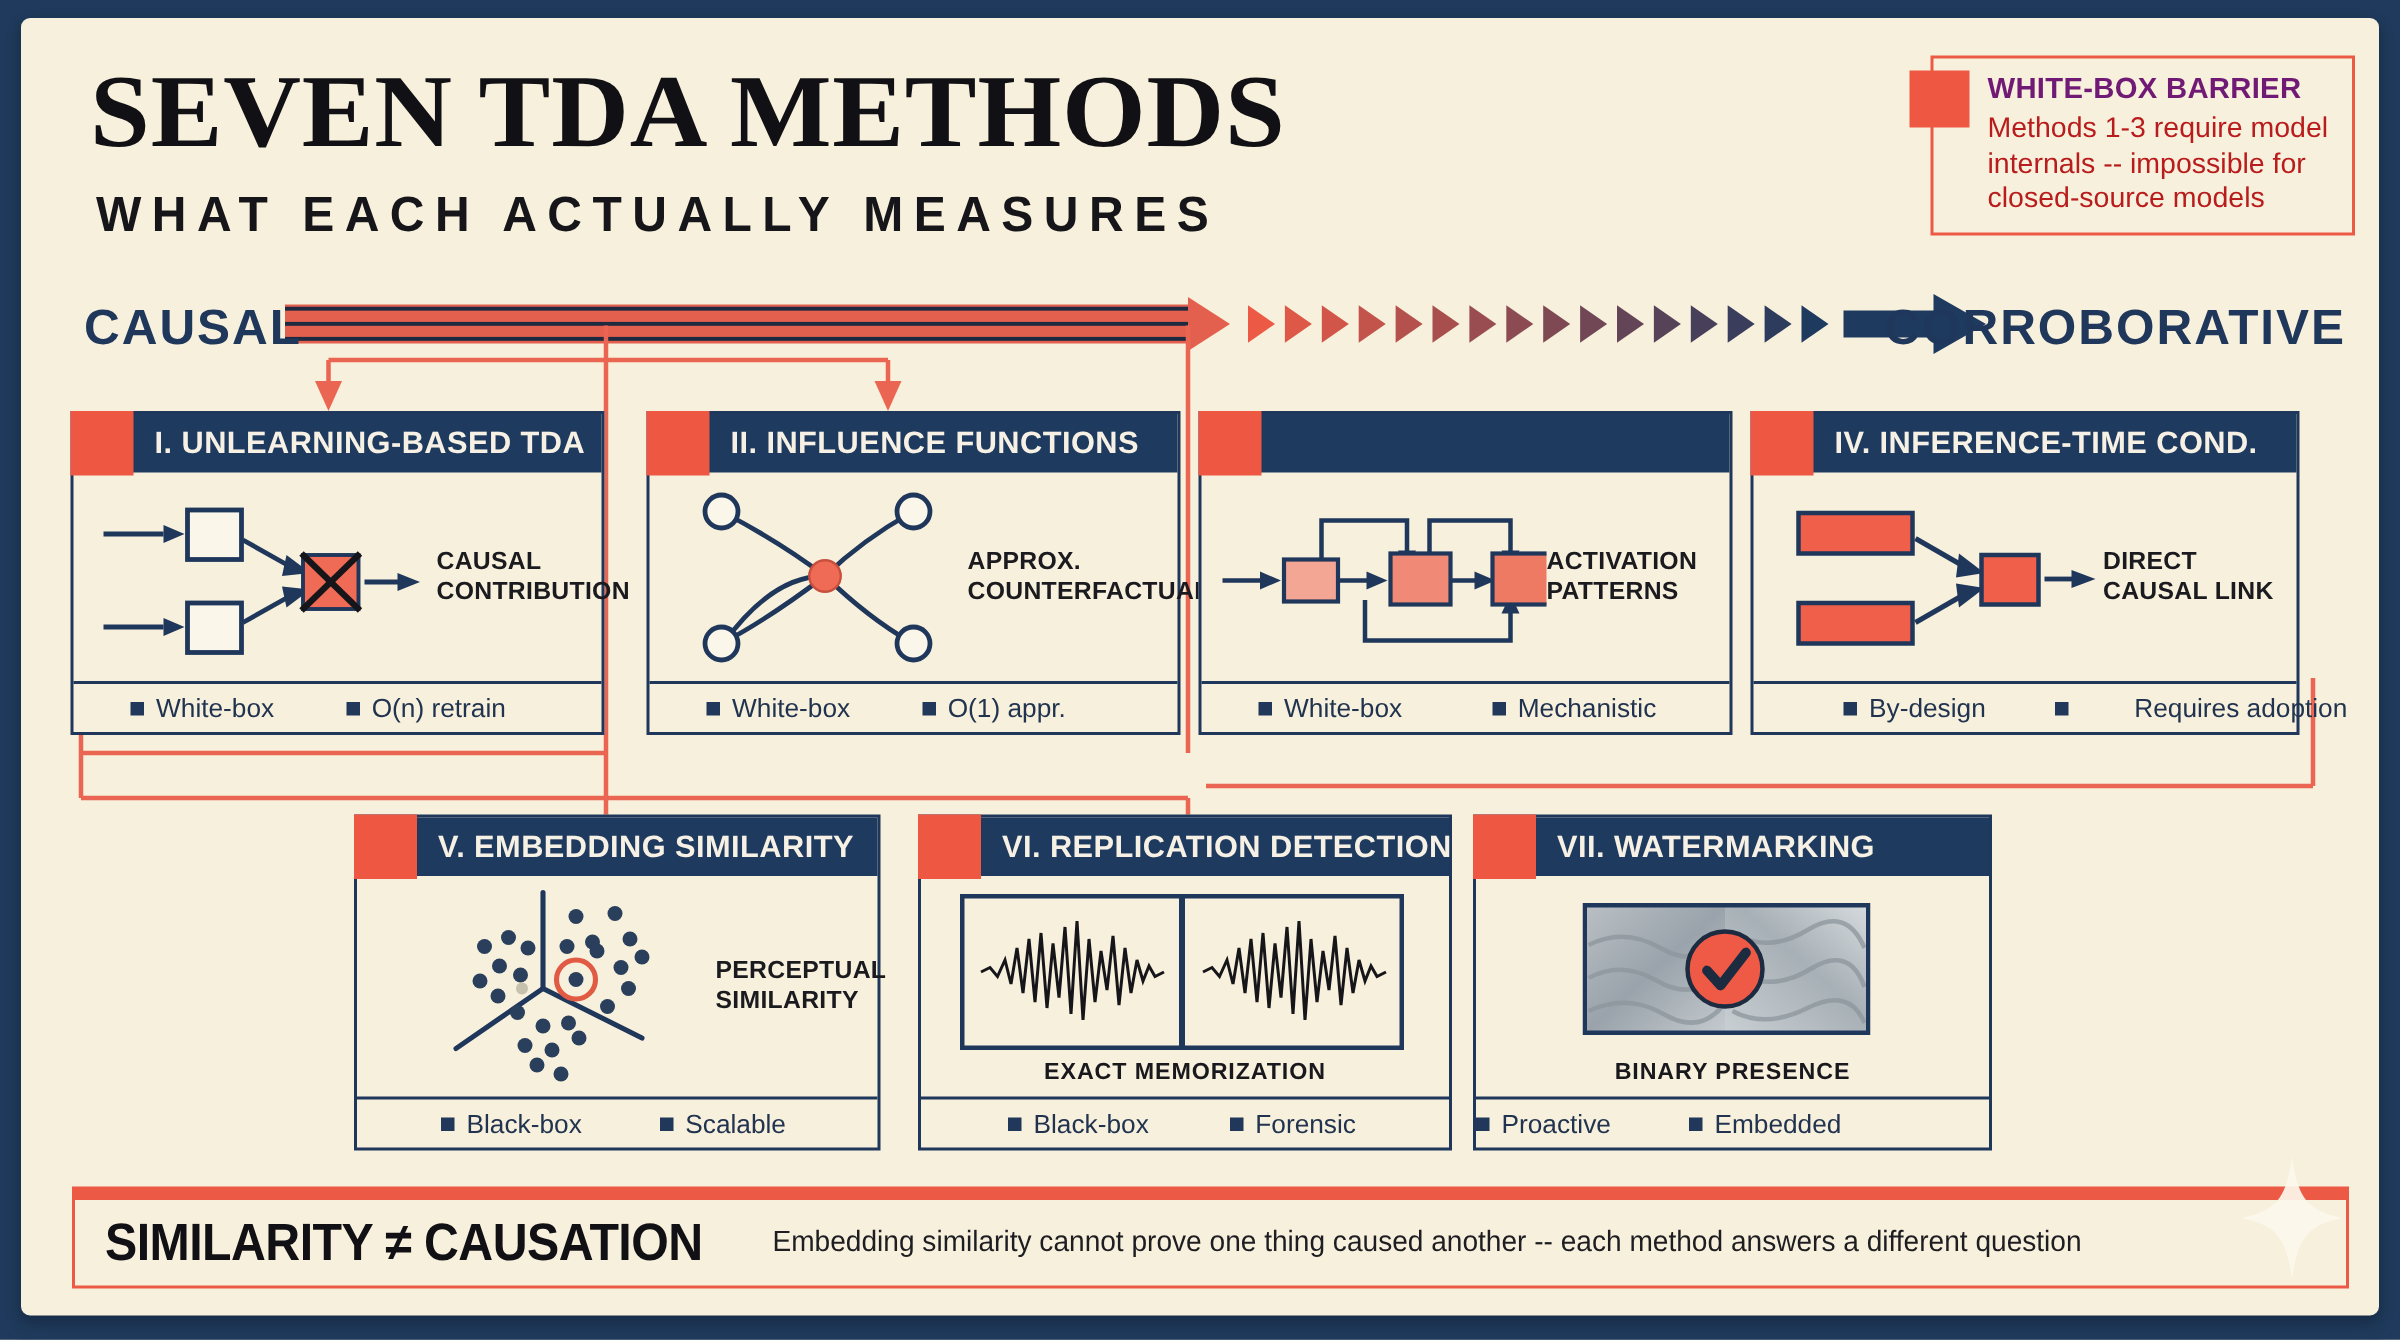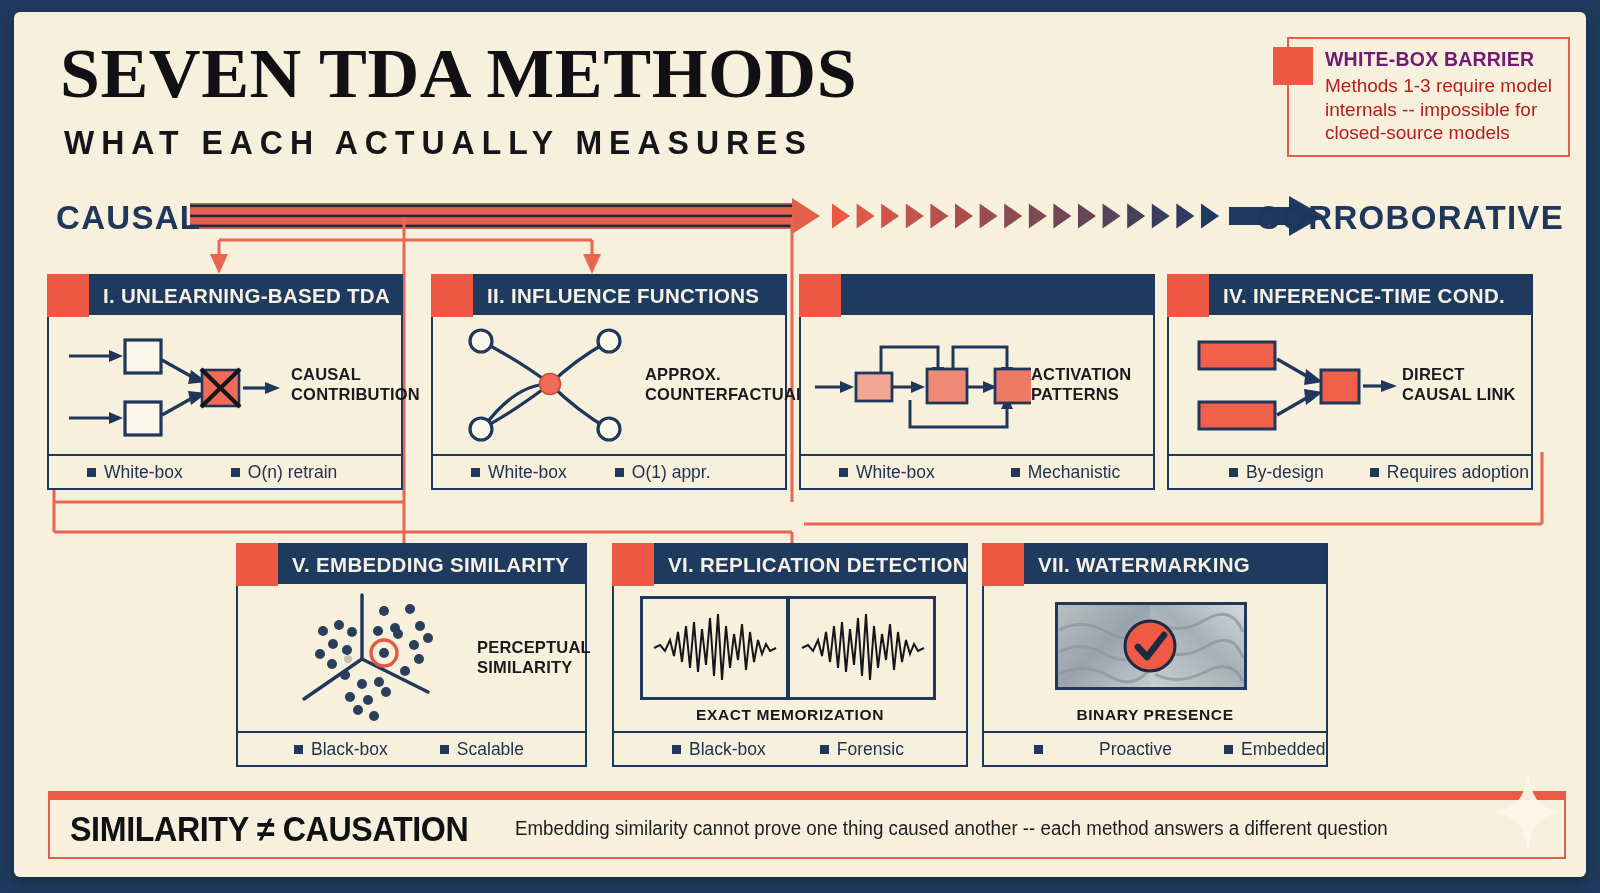--- a/index.html
+++ b/index.html
@@ -346,7 +346,7 @@
           <i class="tagdot"></i>
           <span>White-box</span>
         </span>
-        <span class="tag" style="margin-left:76px;">
+        <span class="tag" style="margin-left:60px;">
           <i class="tagdot"></i>
           <span>Mechanistic</span>
         </span>

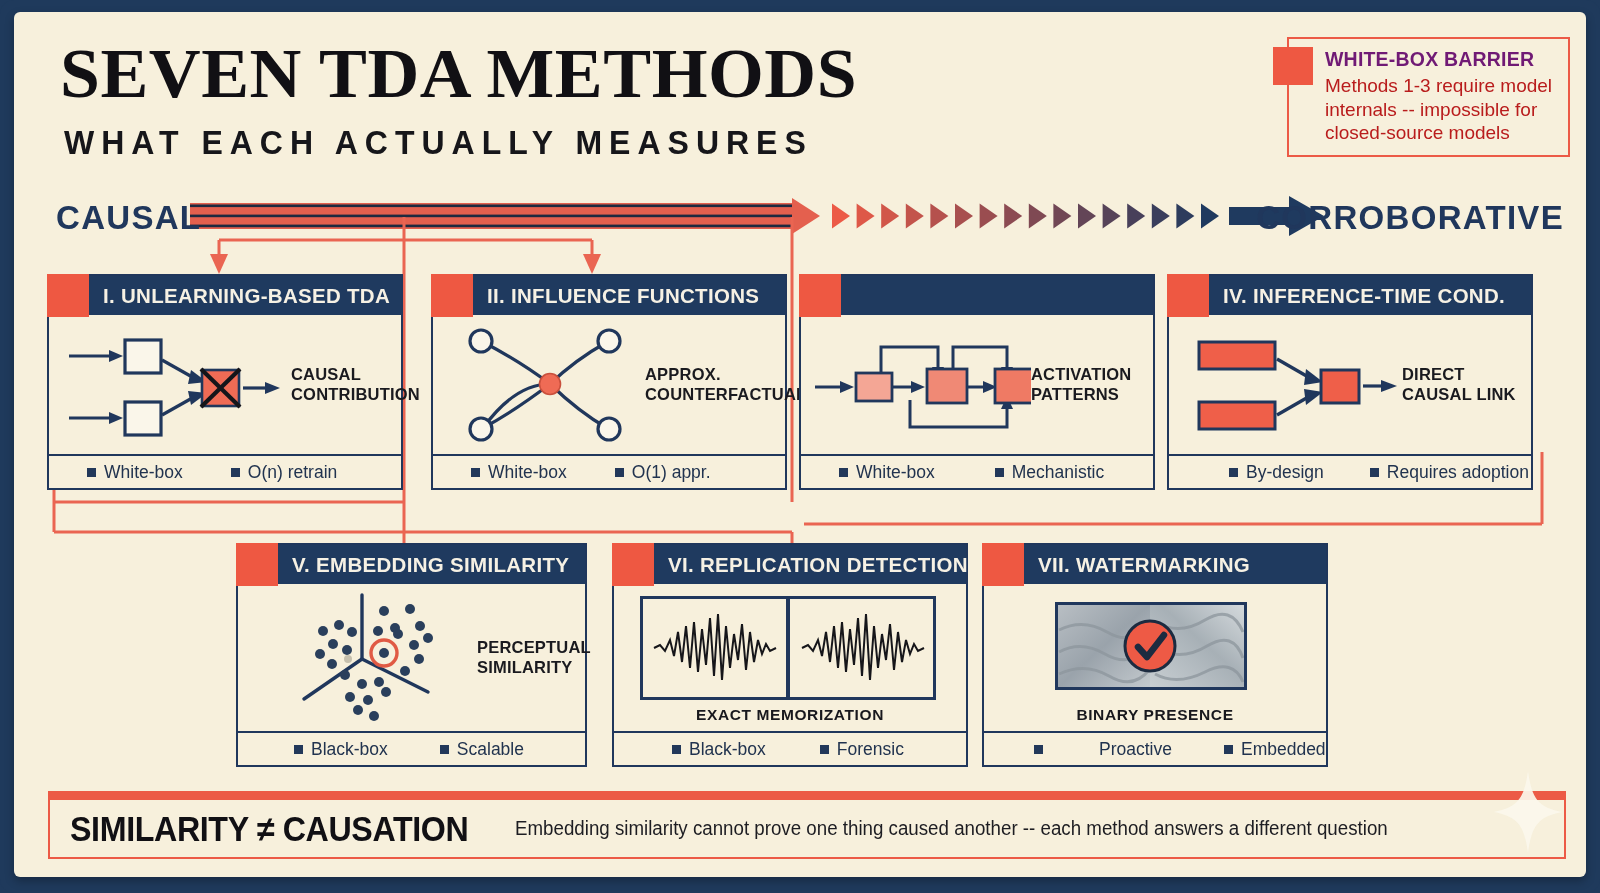--- a/index.html
+++ b/index.html
@@ -384,7 +384,7 @@
           <i class="tagdot"></i>
           <span>By-design</span>
         </span>
-        <span class="tag" style="margin-left:46px;">
+        <span class="tag" style="margin-left:46px;gap:36px;">
           <i class="tagdot"></i>
           <span>Requires adoption</span>
         </span>

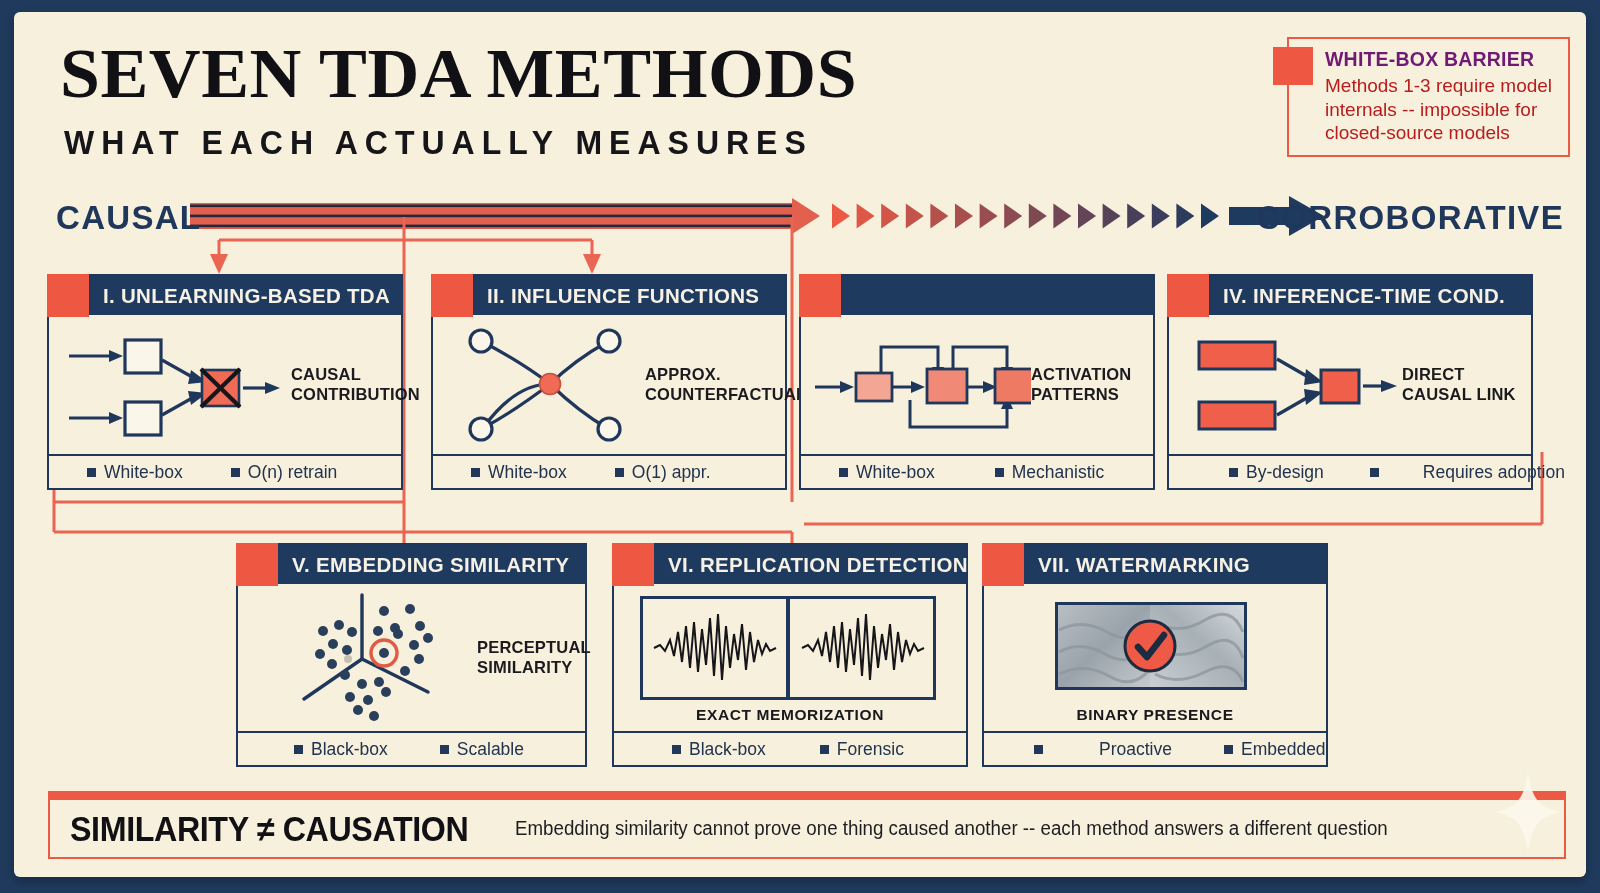--- a/index.html
+++ b/index.html
@@ -517,7 +517,7 @@
         <div class="caption" style="top:122px;">BINARY PRESENCE</div>
       </div>
       <div class="card-foot">
-        <span class="tag" style="margin-left:50px;gap:48px;">
+        <span class="tag" style="">
           <i class="tagdot"></i>
           <span>Proactive</span>
         </span>

